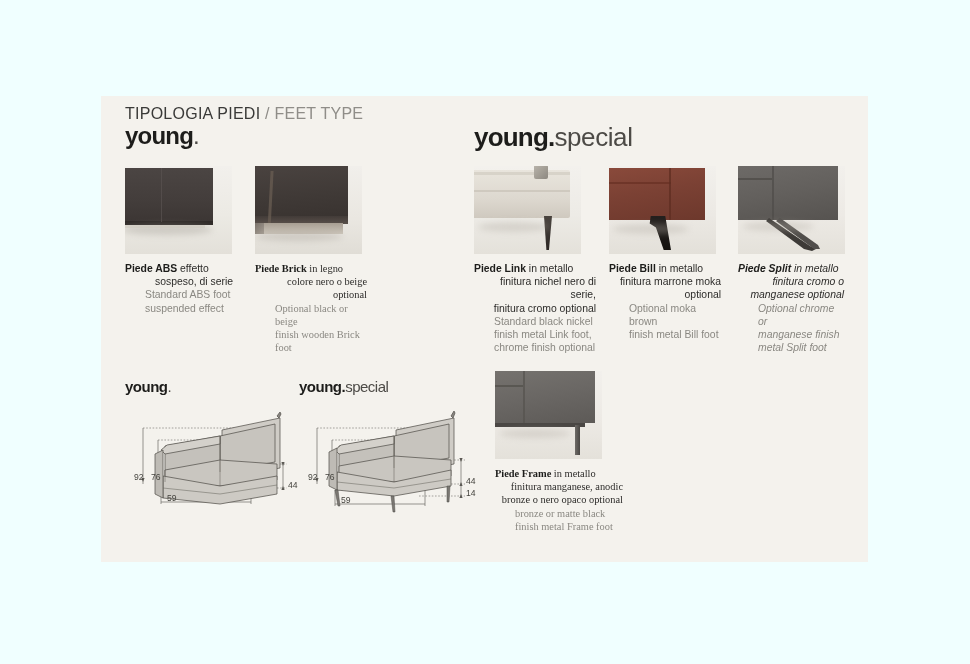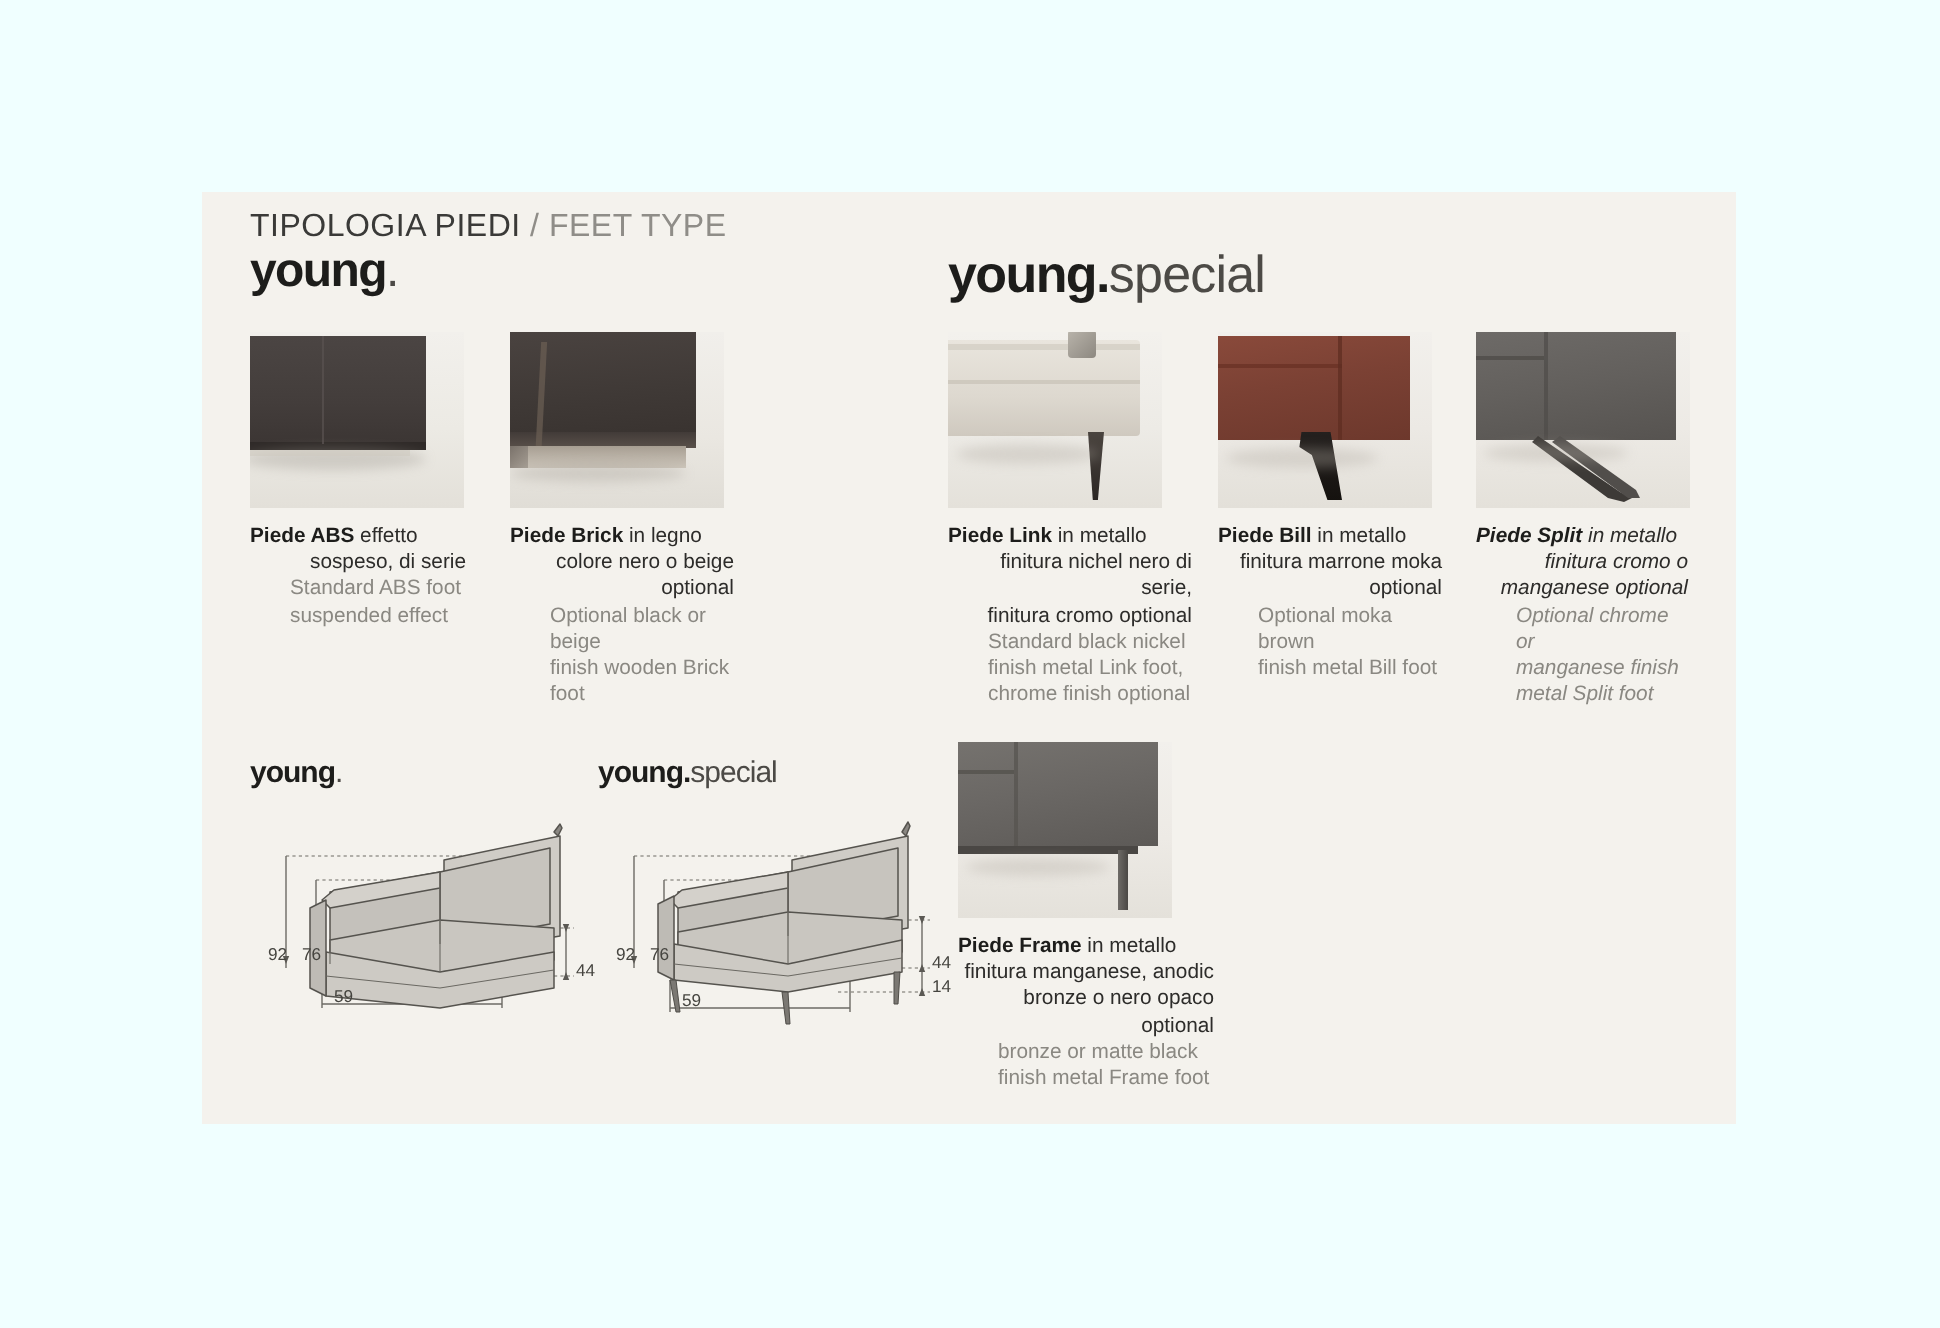--- a/index.html
+++ b/index.html
@@ -167,7 +167,7 @@
       </div>
     </div>
 
-    <div class="card" style="left:154px; top:70px; width:112px;">
+    <div class="card" style="left:154px; top:70px; width:112px;font-family:Liberation Serif, serif;">
       <div class="thumb" style="width:107px;height:88px;">
         <div class="scene">
           <div class="wall" style="height:100%; background:linear-gradient(180deg,#f1efeb 0%,#eae7e1 60%,#e0ddd6 100%);"></div>

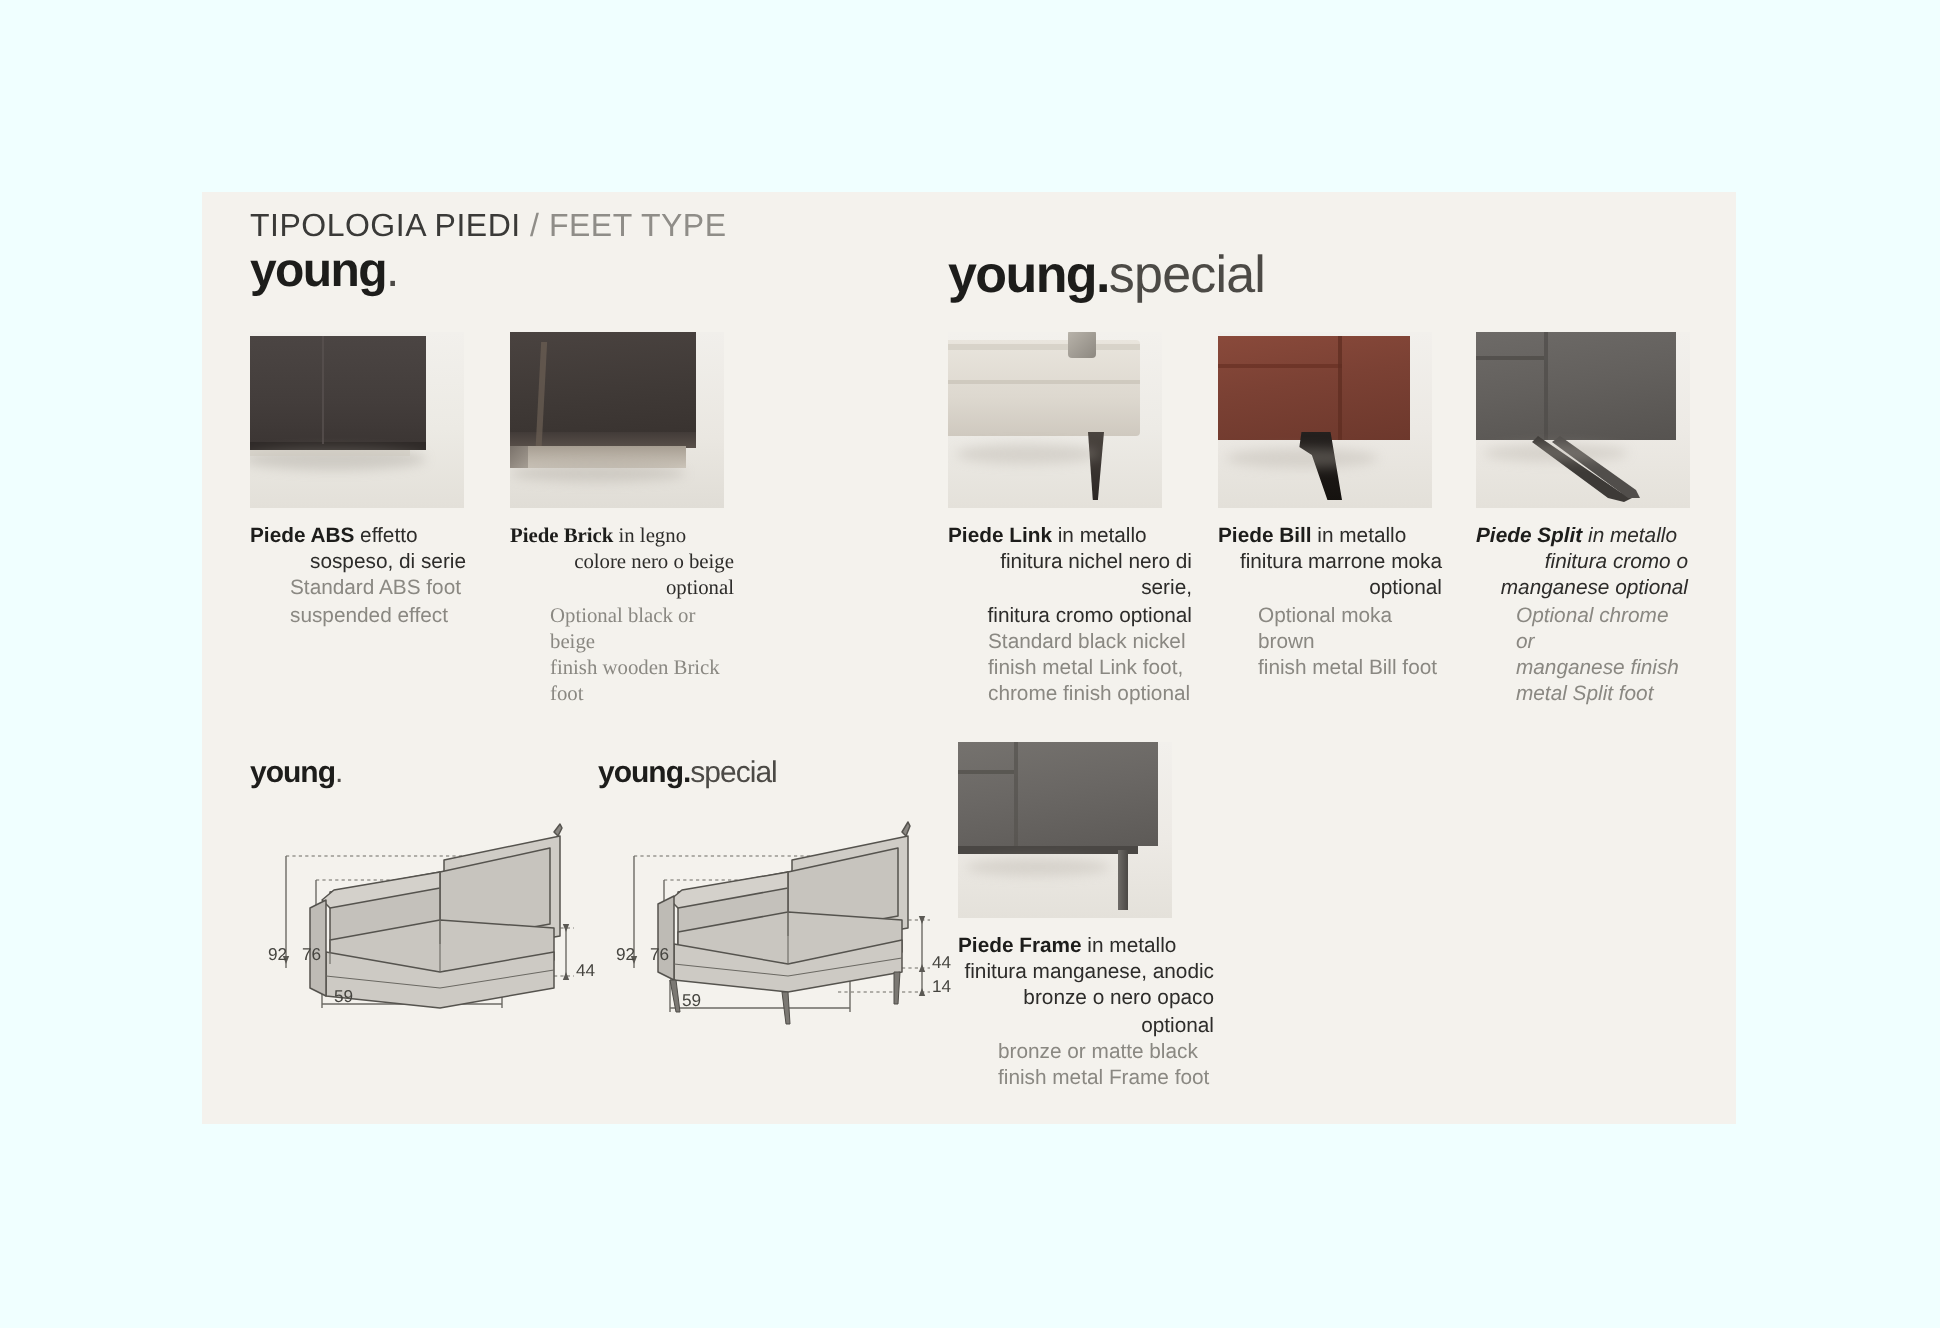--- a/index.html
+++ b/index.html
@@ -256,7 +256,7 @@
       </div>
     </div>
 
-    <div class="card" style="left:378px; top:275px; width:128px;">
+    <div class="card" style="left:394px; top:275px; width:128px;font-family:Liberation Serif, serif;">
       <div class="thumb" style="width:107px;height:88px;">
         <div class="scene">
           <div class="wall" style="height:100%;background:linear-gradient(180deg,#f2f0ec 0%,#edeae5 55%,#e4e1da 100%);"></div>

